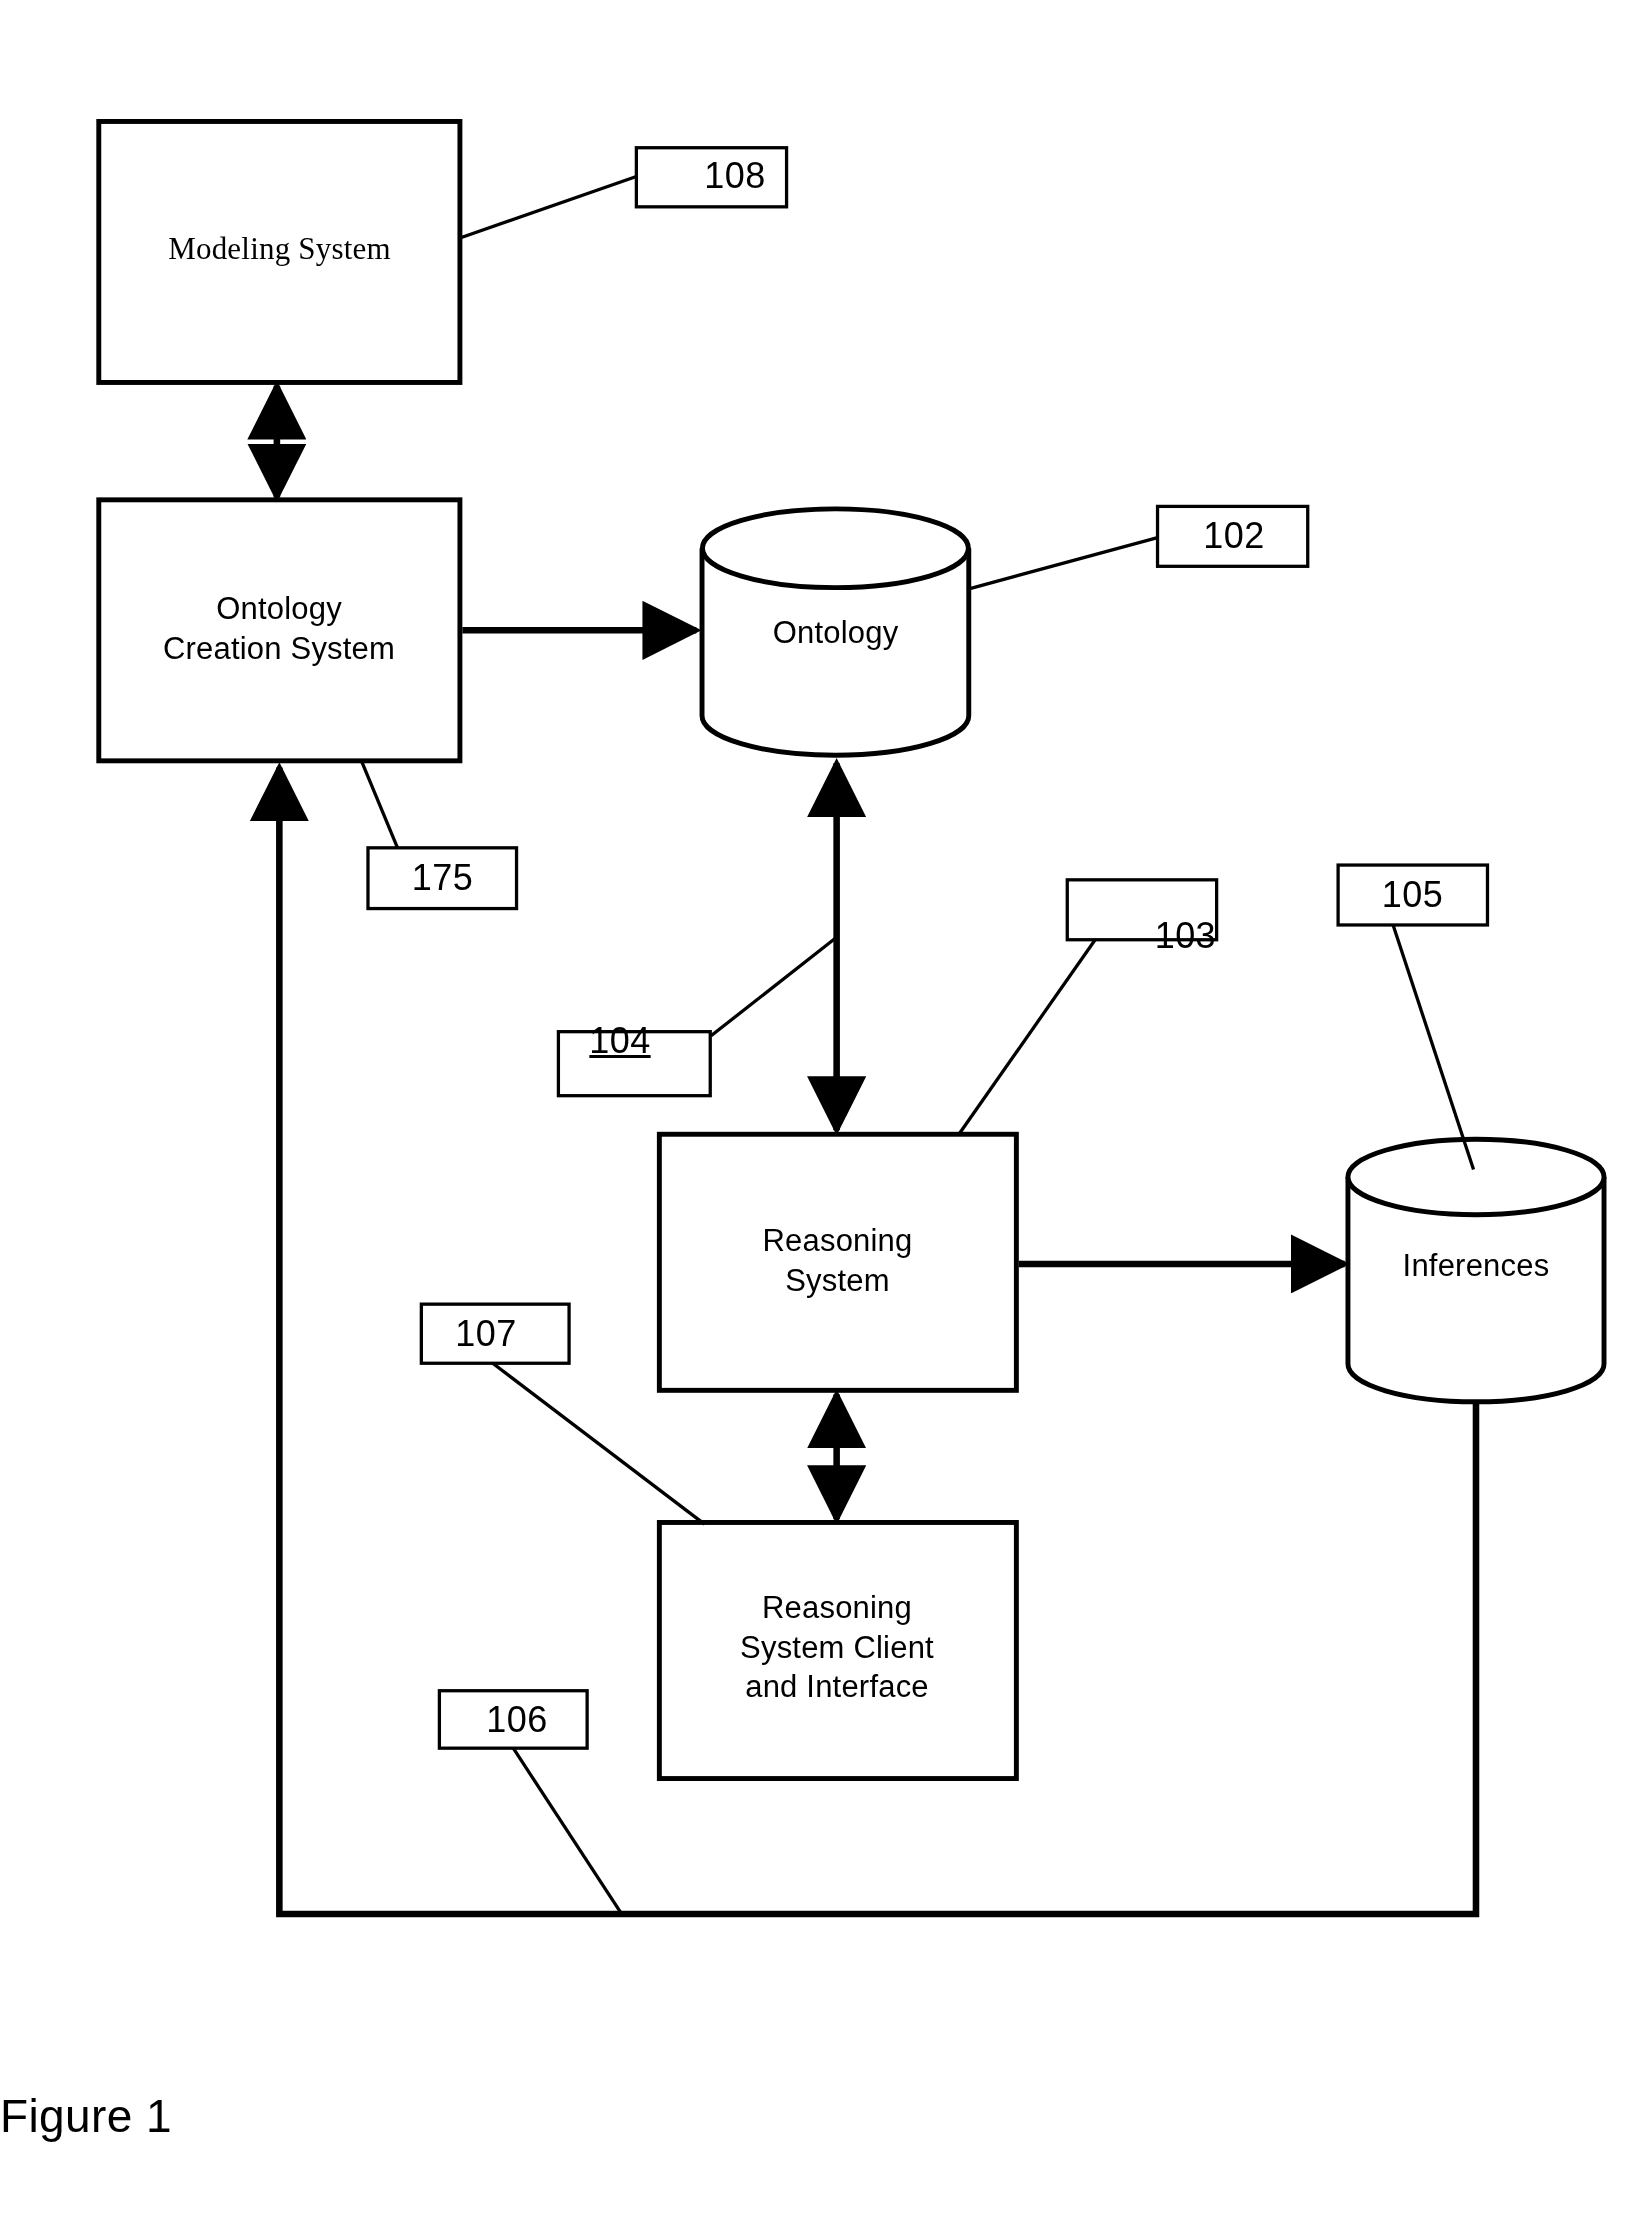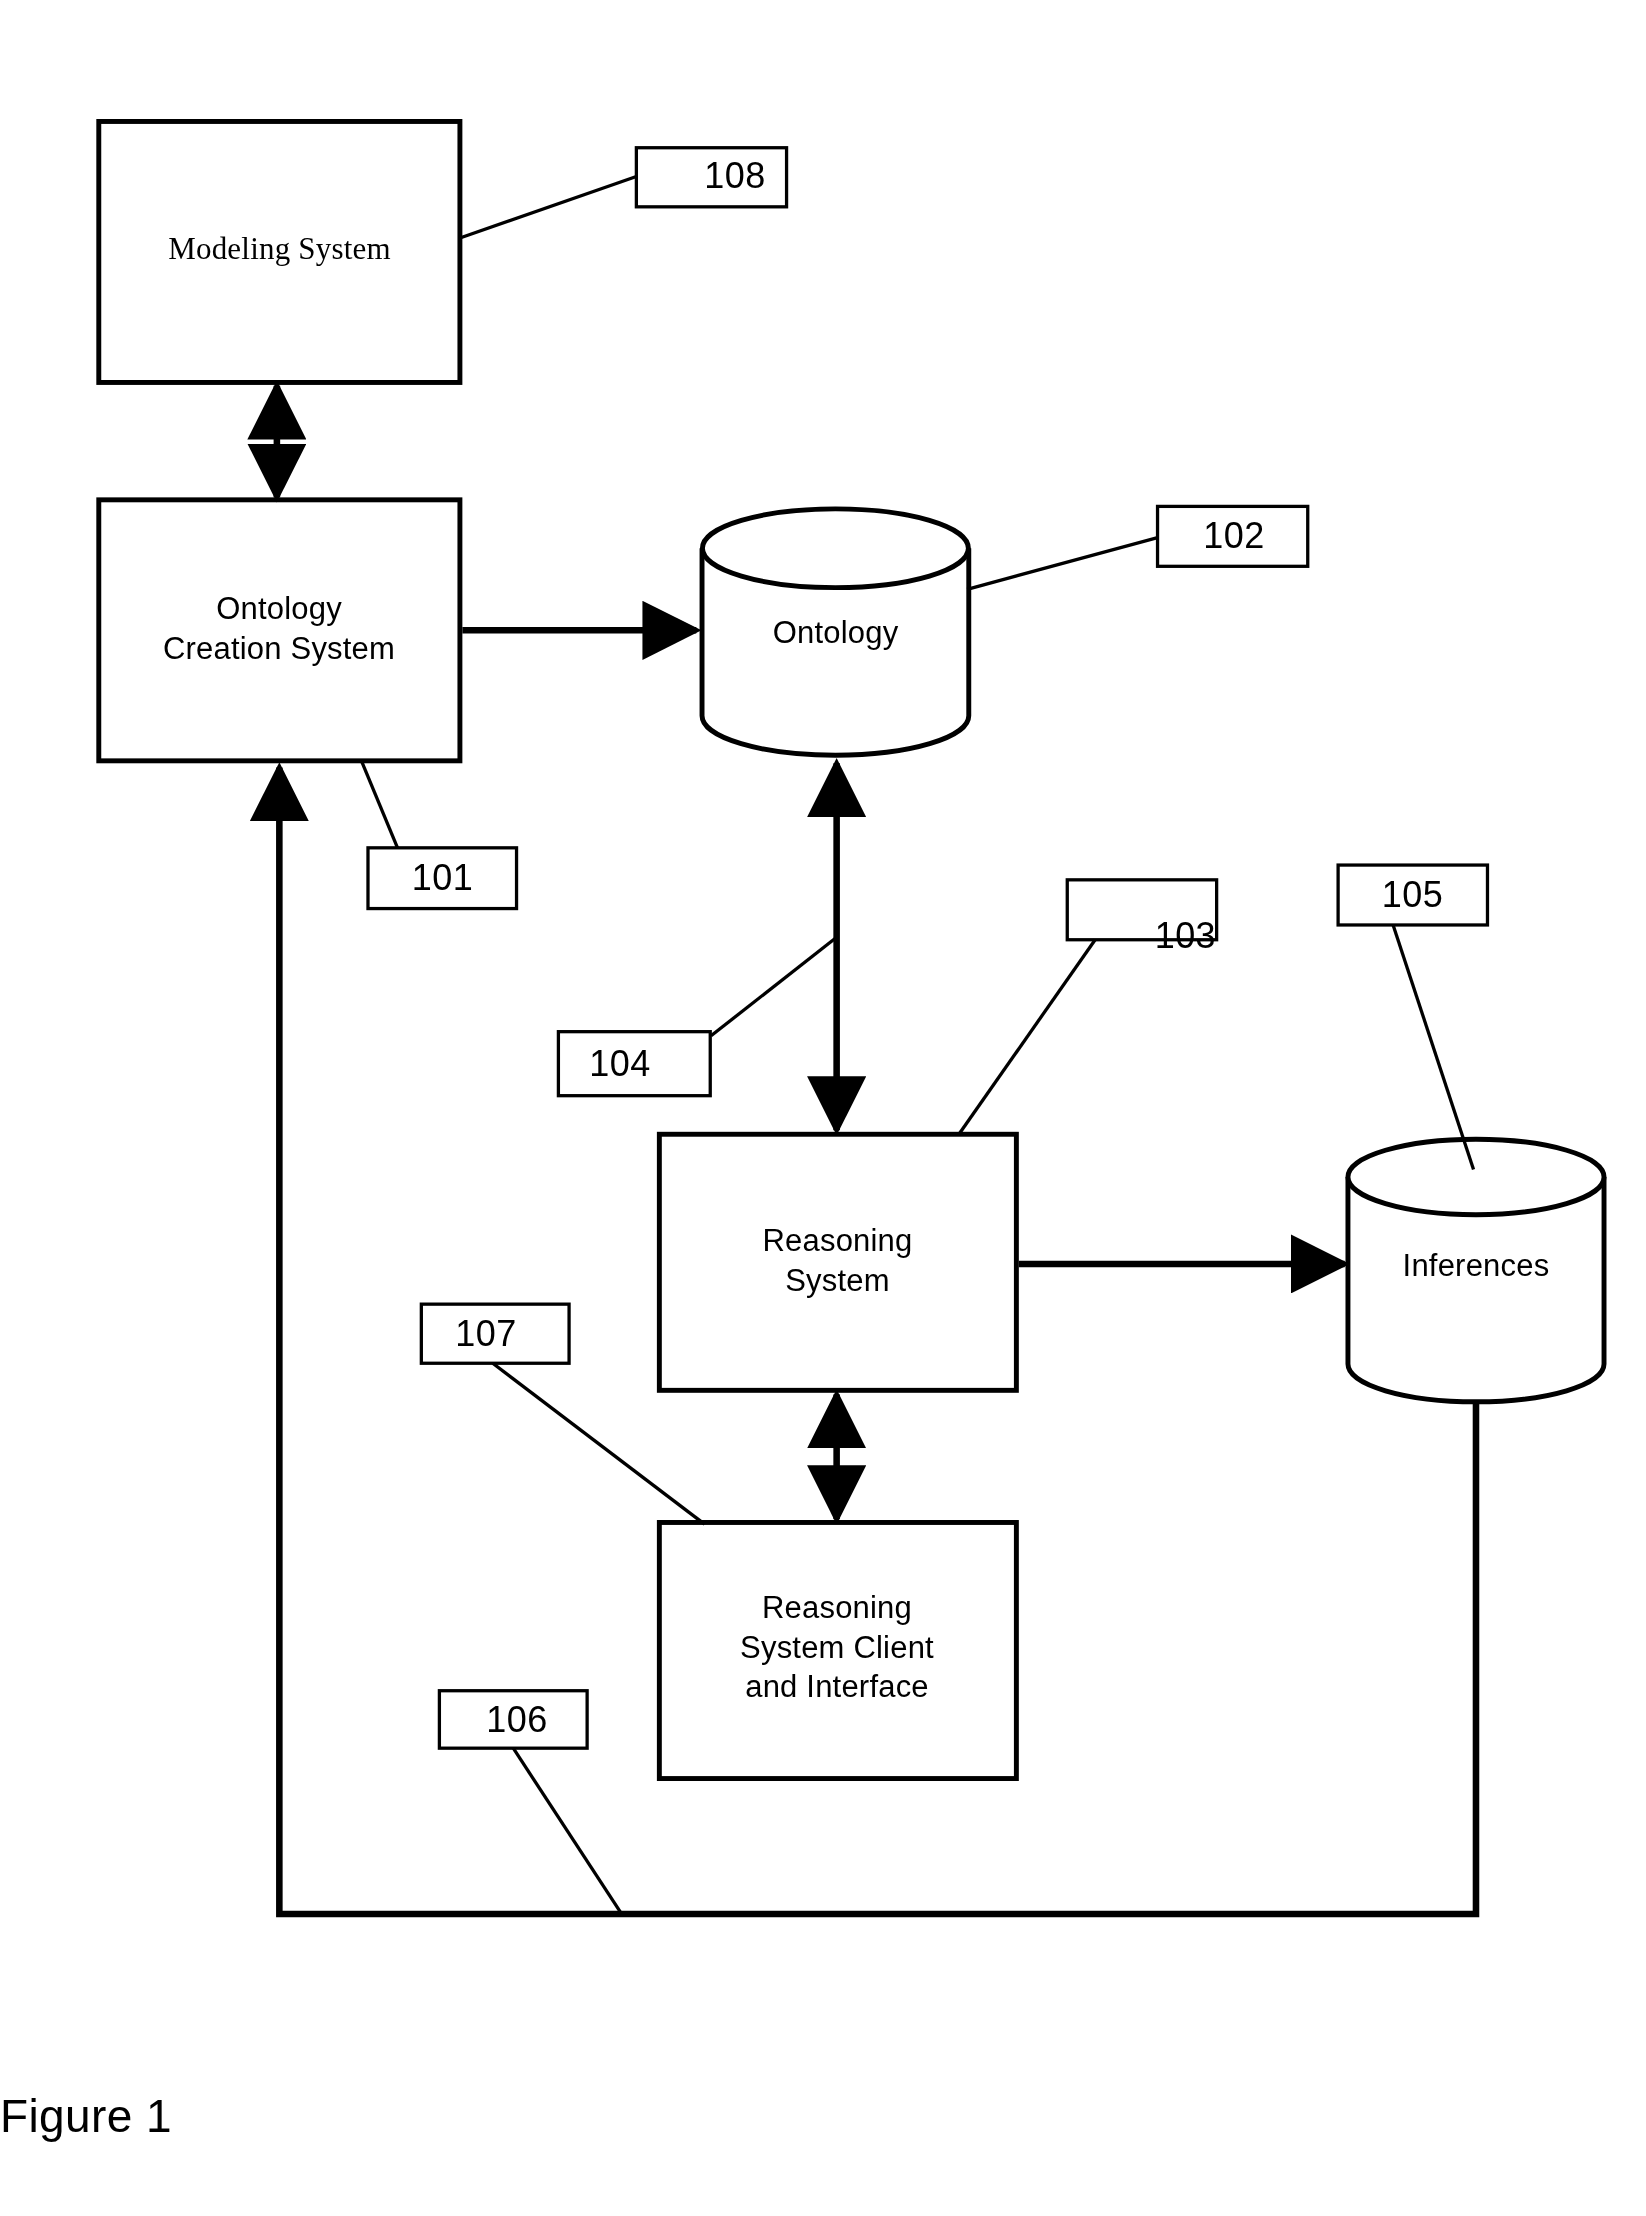--- a/index.html
+++ b/index.html
@@ -145,7 +145,7 @@
 
   <div class="ref-label" style="left:1157px; top:518px; width:154px;">102</div>
 
-  <div class="ref-label" style="left:368px; top:860px; width:149px;">101</div>
+  <div class="ref-label" style="left:368px; top:860px; width:149px;">175</div>
 
   <div class="ref-label" style="left:558px; top:1046px; width:124px;">104</div>
 

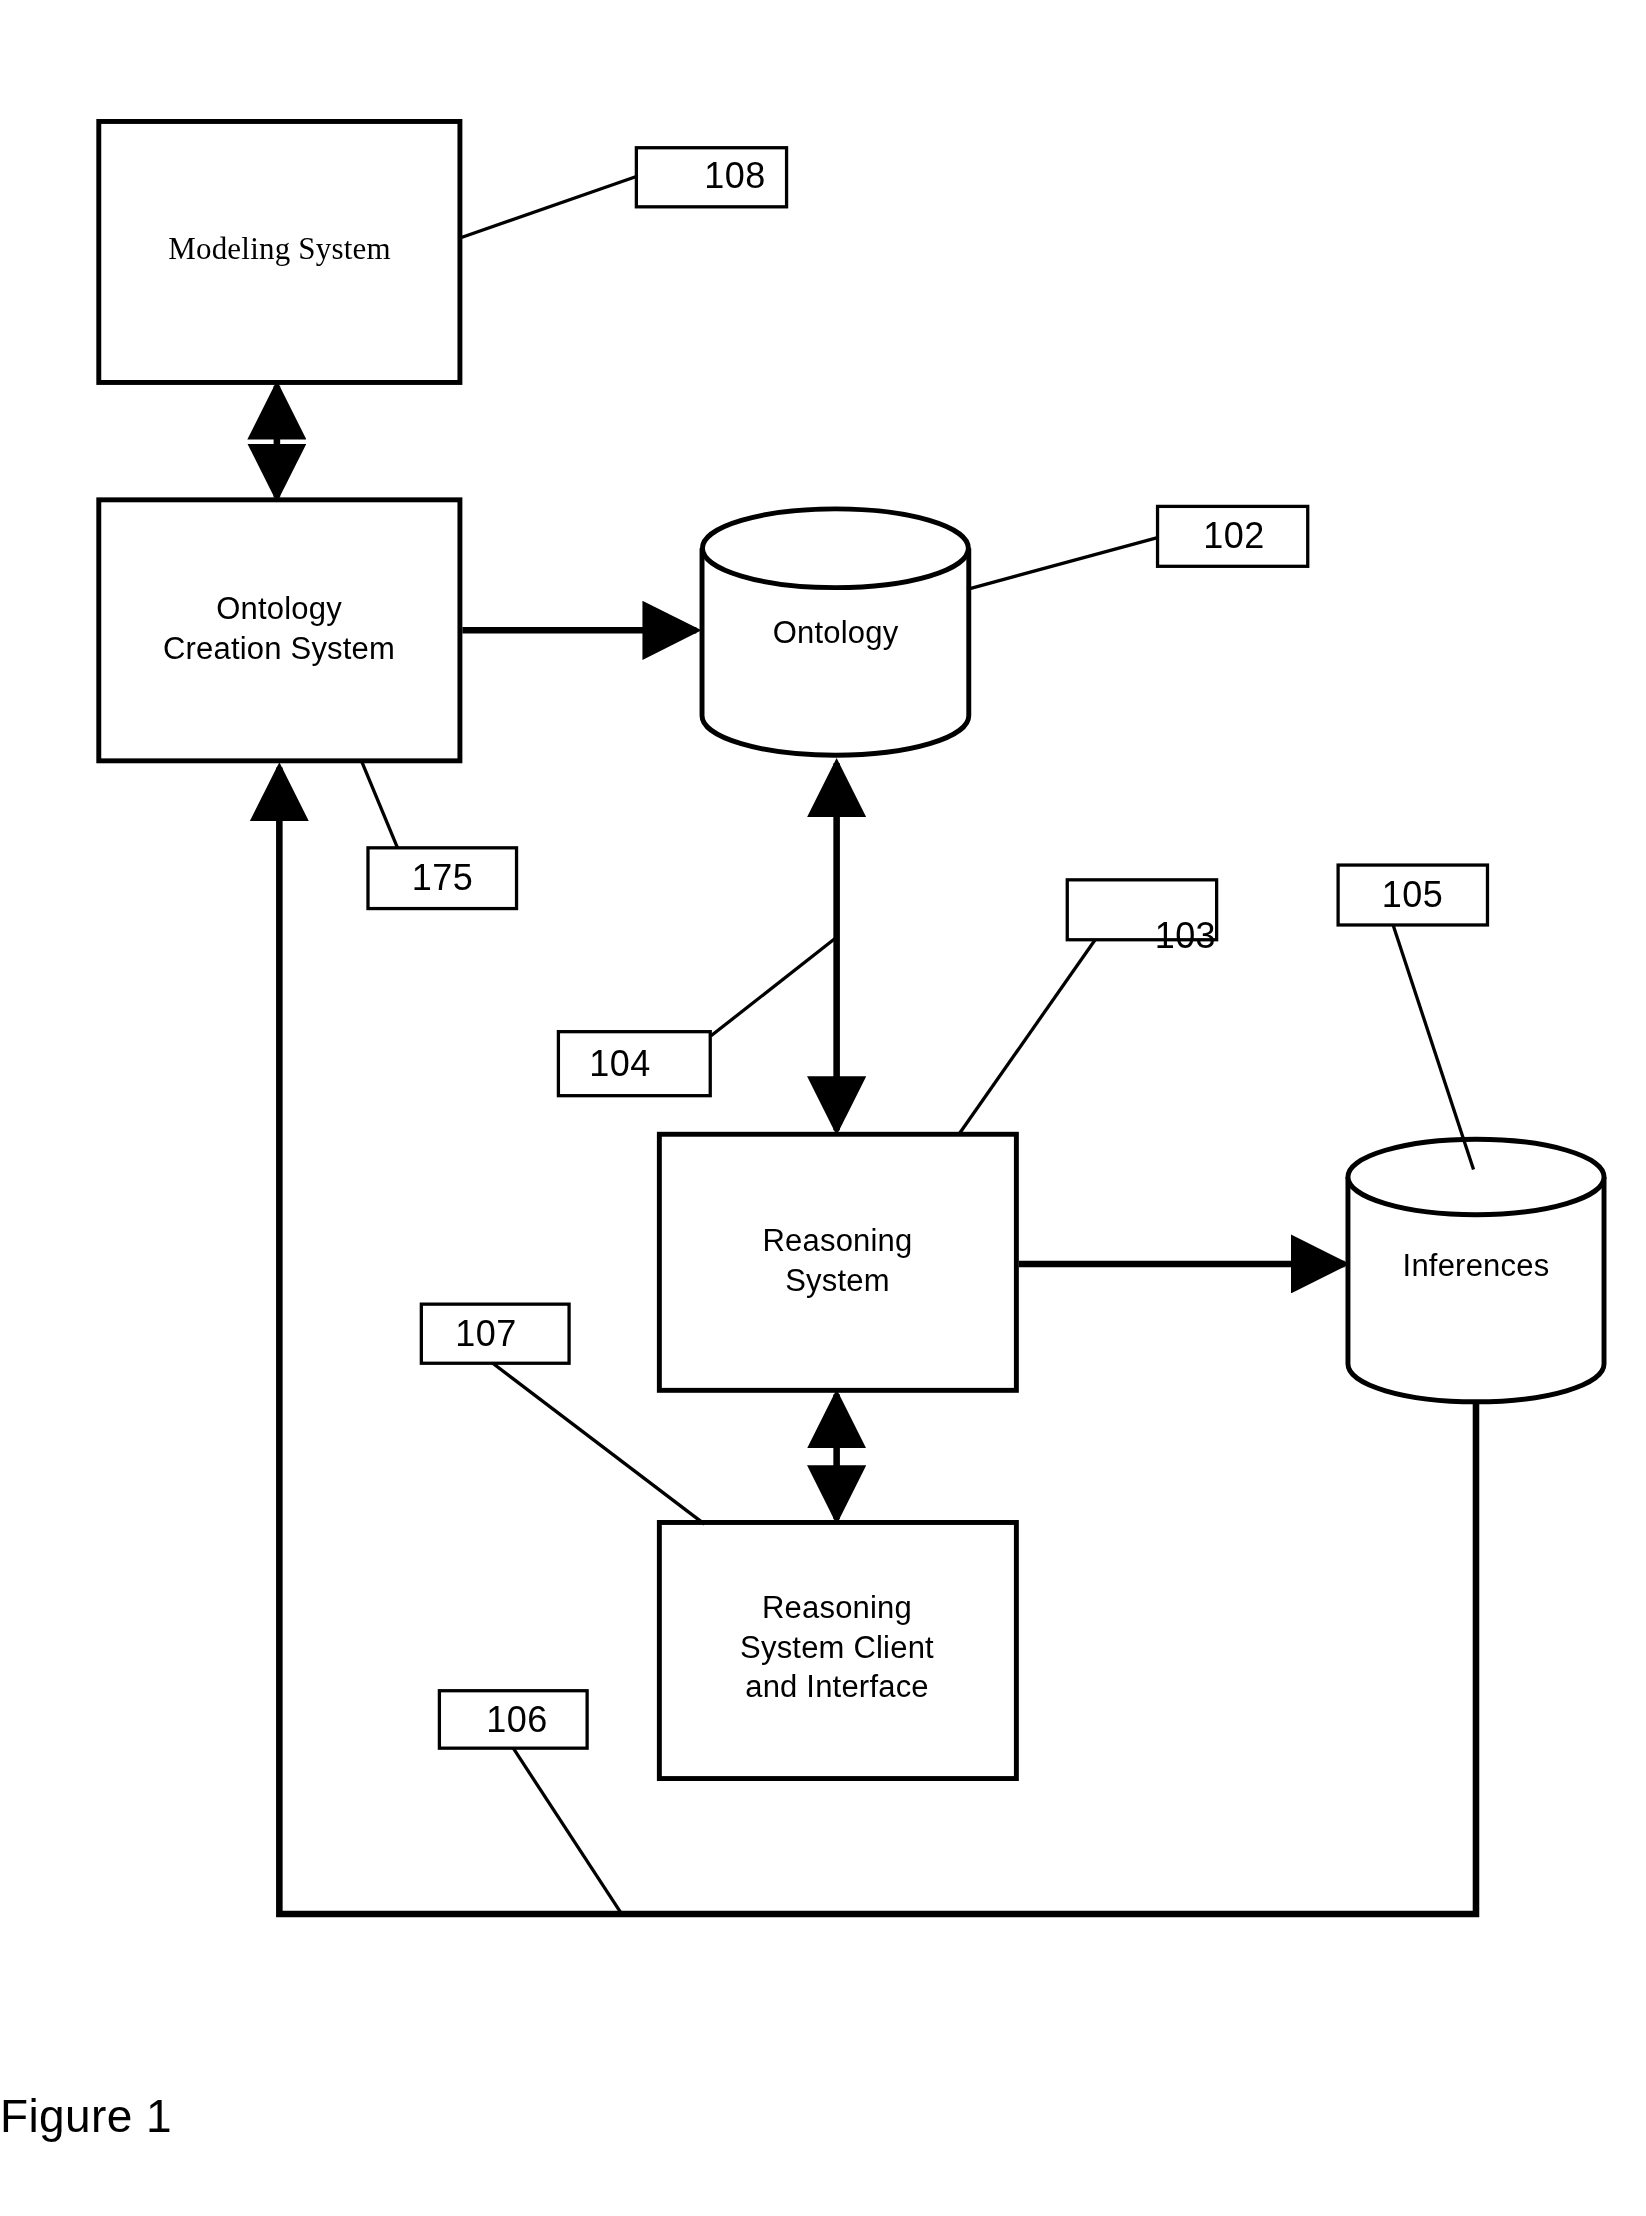--- a/index.html
+++ b/index.html
@@ -147,7 +147,7 @@
 
   <div class="ref-label" style="left:368px; top:860px; width:149px;">175</div>
 
-  <div class="ref-label" style="left:558px; top:1046px; width:124px;">104</div>
+  <div class="ref-label" style="left:558px; top:1023px; width:124px;text-decoration:underline;">104</div>
 
   <div class="ref-label" style="left:1067px; top:918px; width:149px;text-align:right;">103</div>
 

